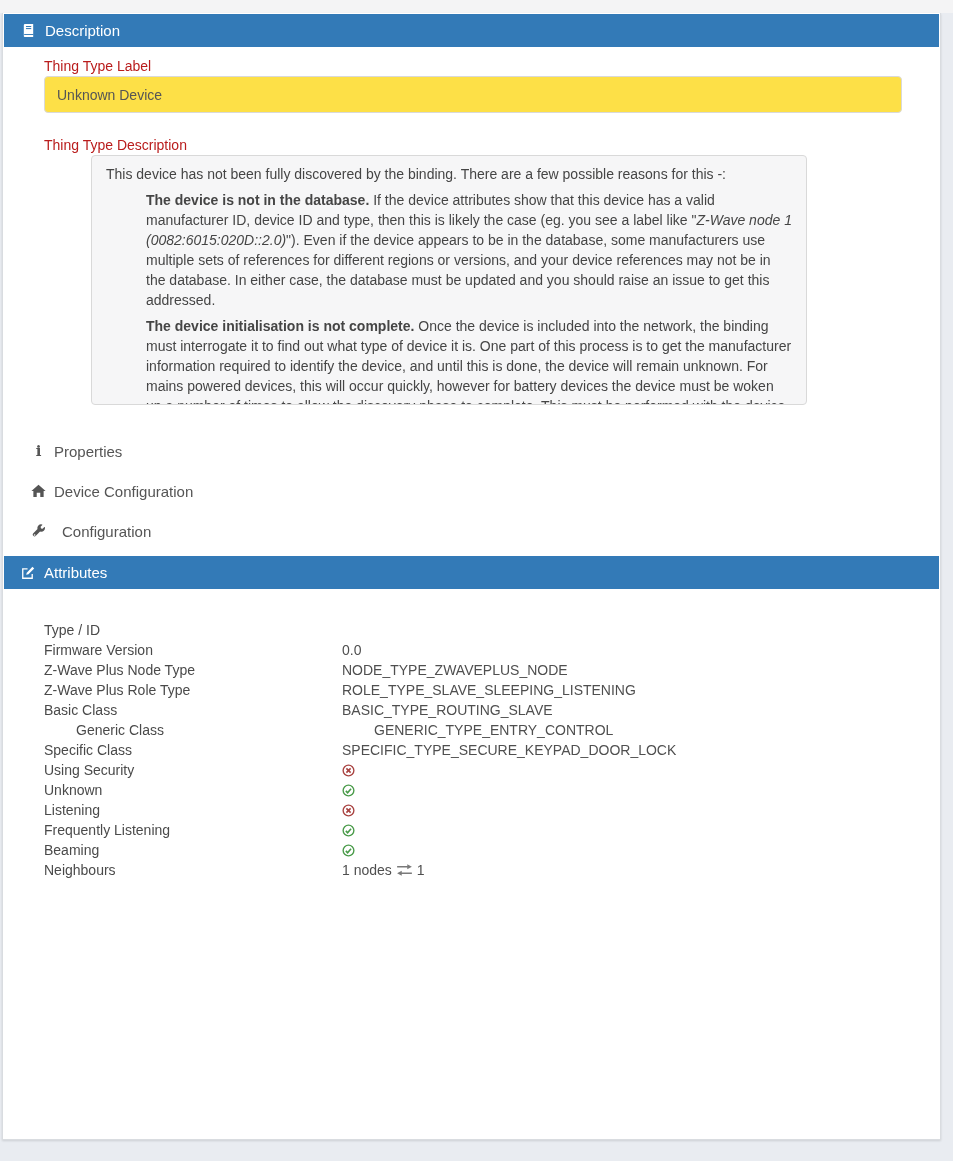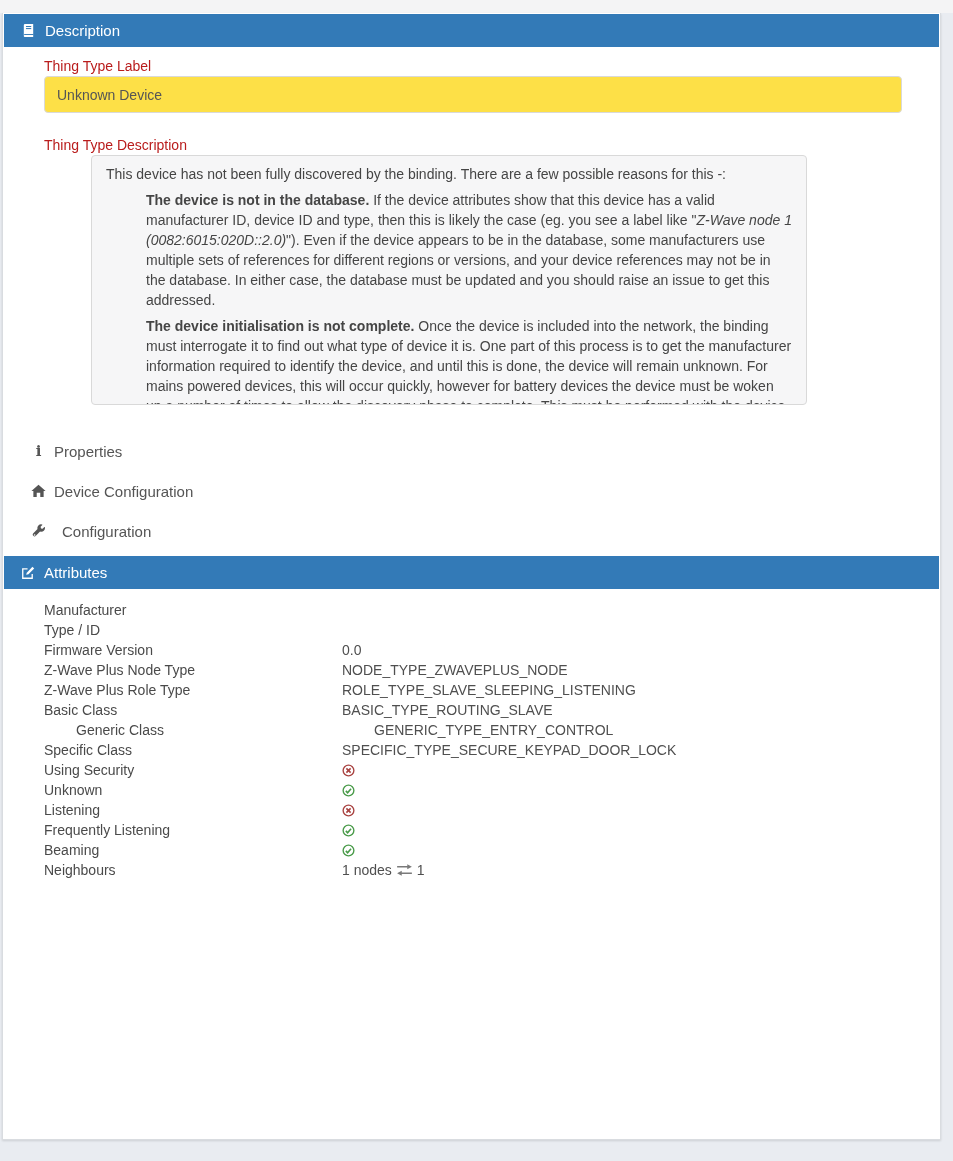--- a/index.html
+++ b/index.html
@@ -151,10 +151,6 @@
     <span>Attributes</span>
   </div>
 
-  <div class="attr-row" style="top:587px;">
-    <span class="attr-label">Manufacturer</span>
-    <span class="attr-value"></span>
-  </div>
   <div class="attr-row" style="top:607px;">
     <span class="attr-label">Type / ID</span>
     <span class="attr-value"></span>

